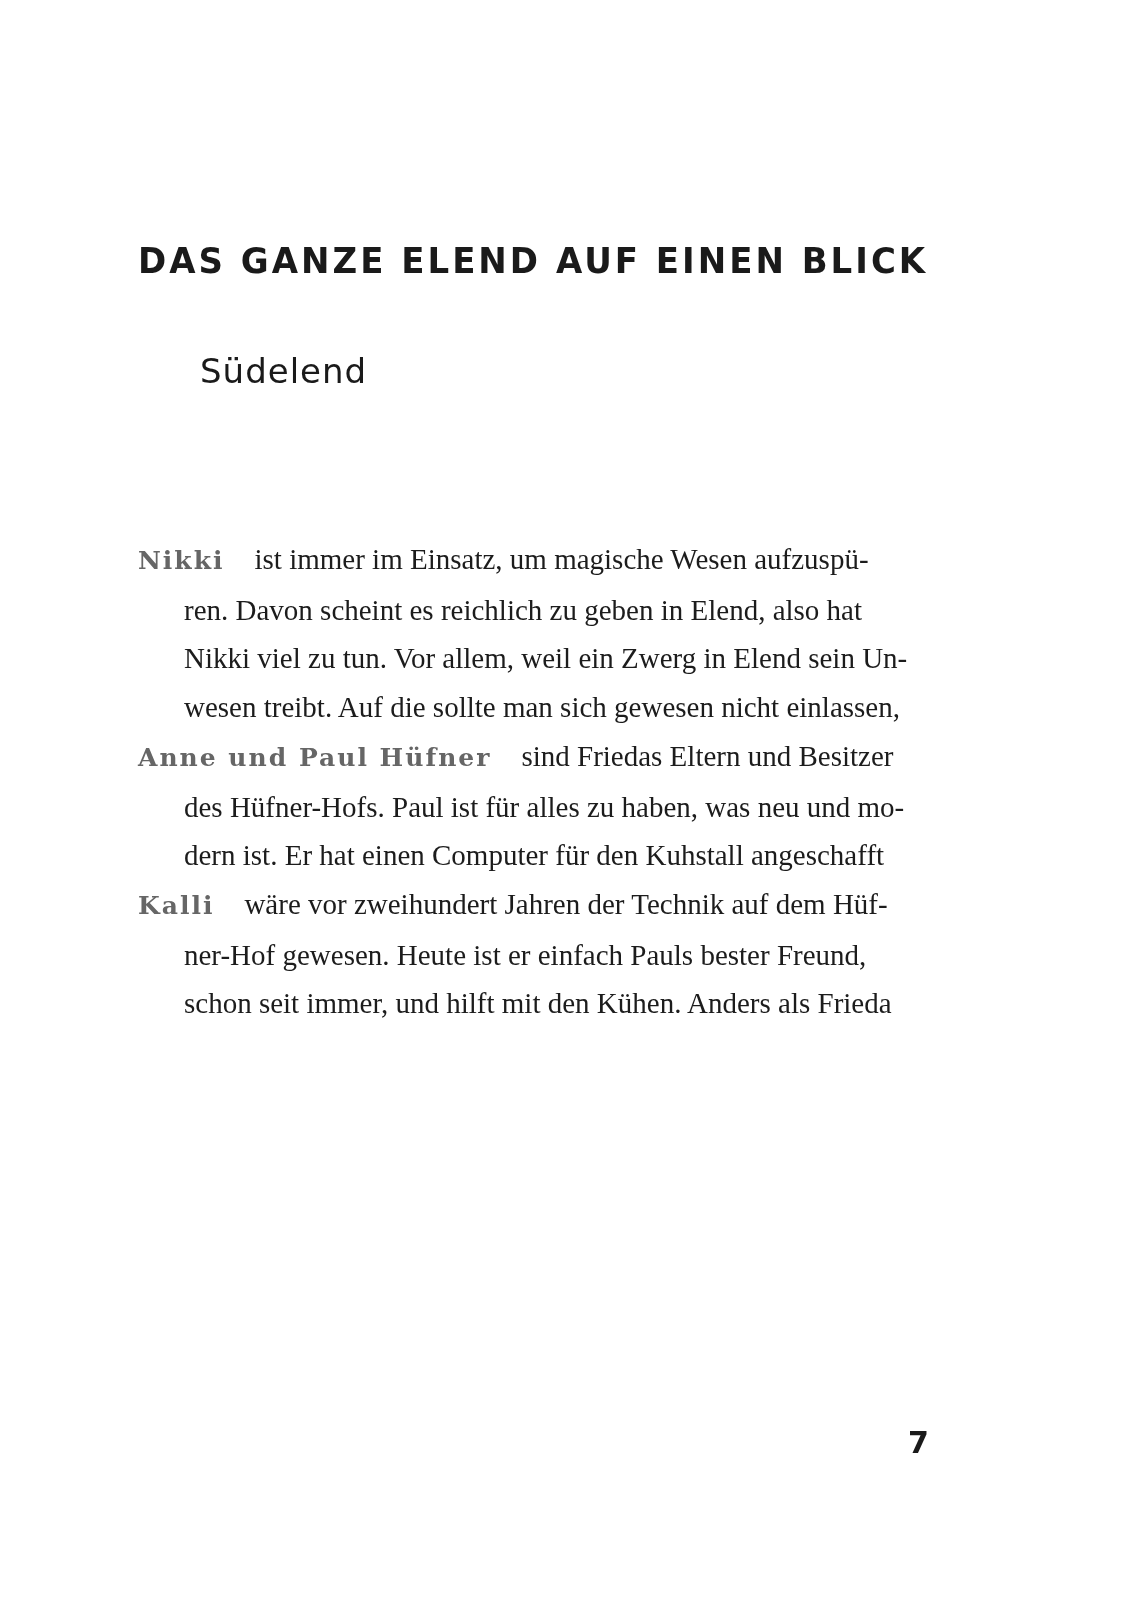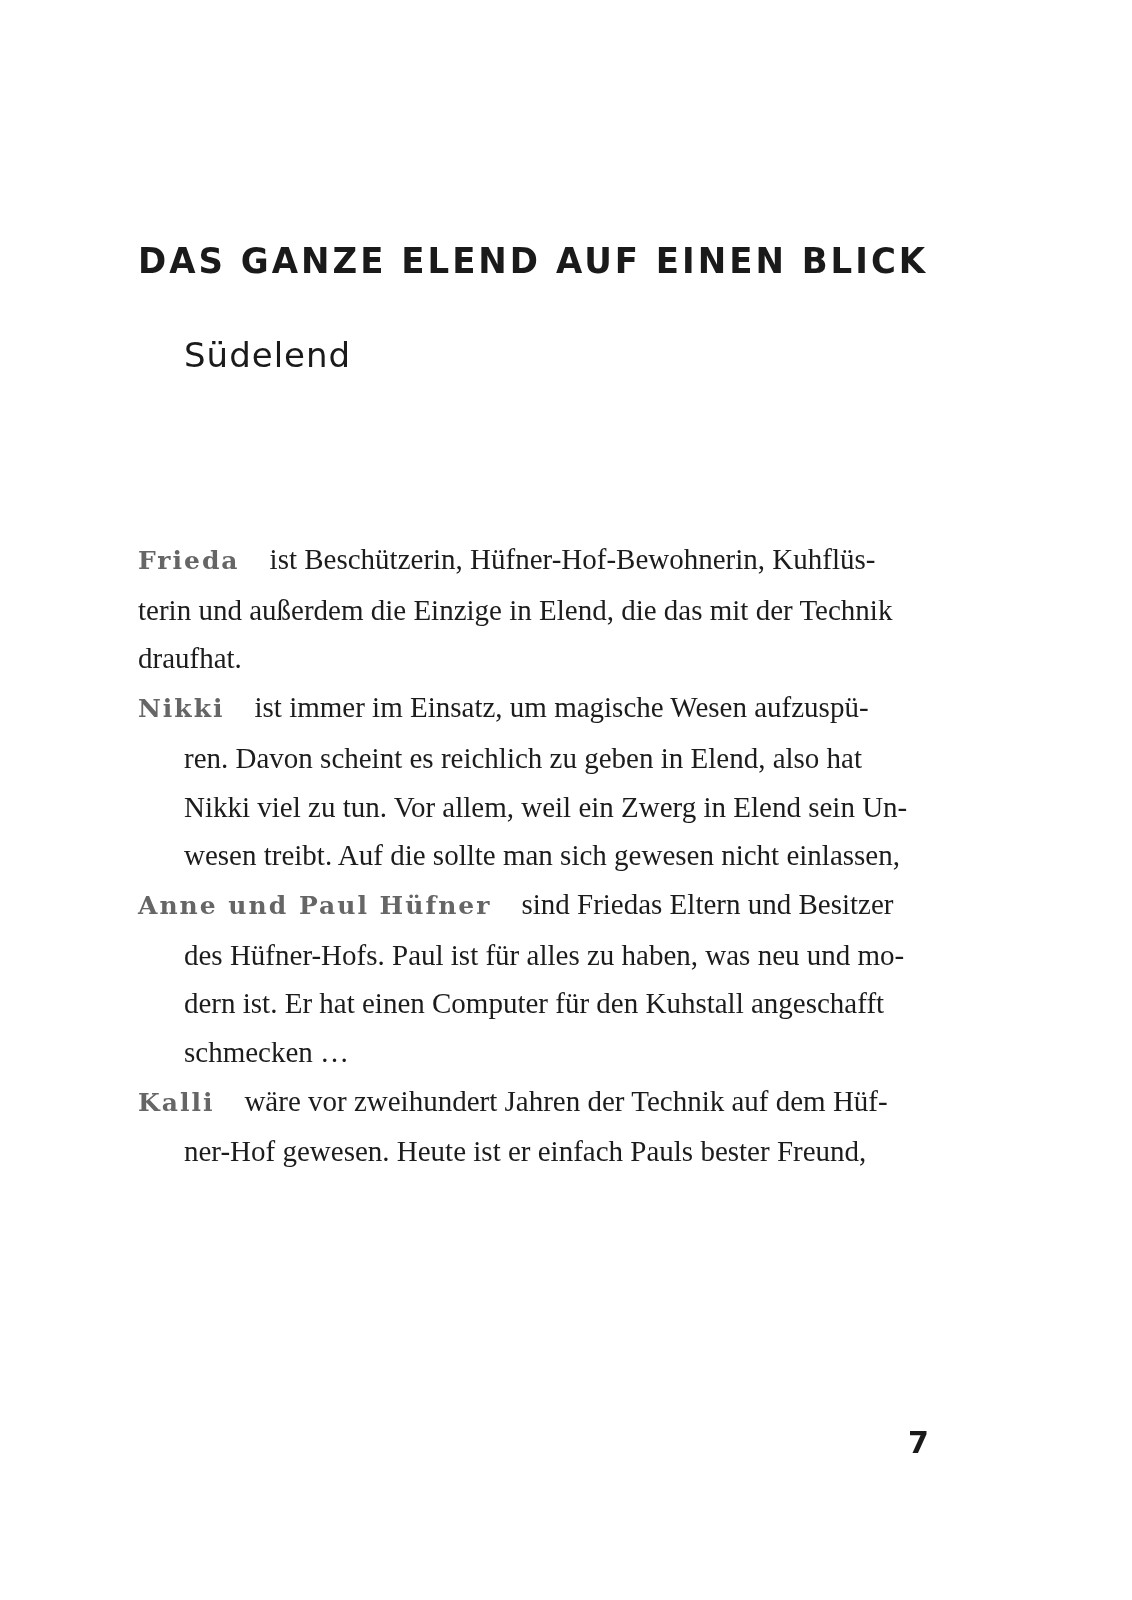--- a/index.html
+++ b/index.html
@@ -36,7 +36,7 @@
 
 <div>
   <h1 class="page-title" style="margin:0;">DAS GANZE ELEND AUF EINEN BLICK</h1>
-  <h2 class="subtitle" style="margin:0;">Südelend</h2>
+  <h2 class="subtitle" style="margin:16px;">Südelend</h2>
 
   <div class="body-text">
     <p class="entry" style="padding-left:0;text-indent:0;">

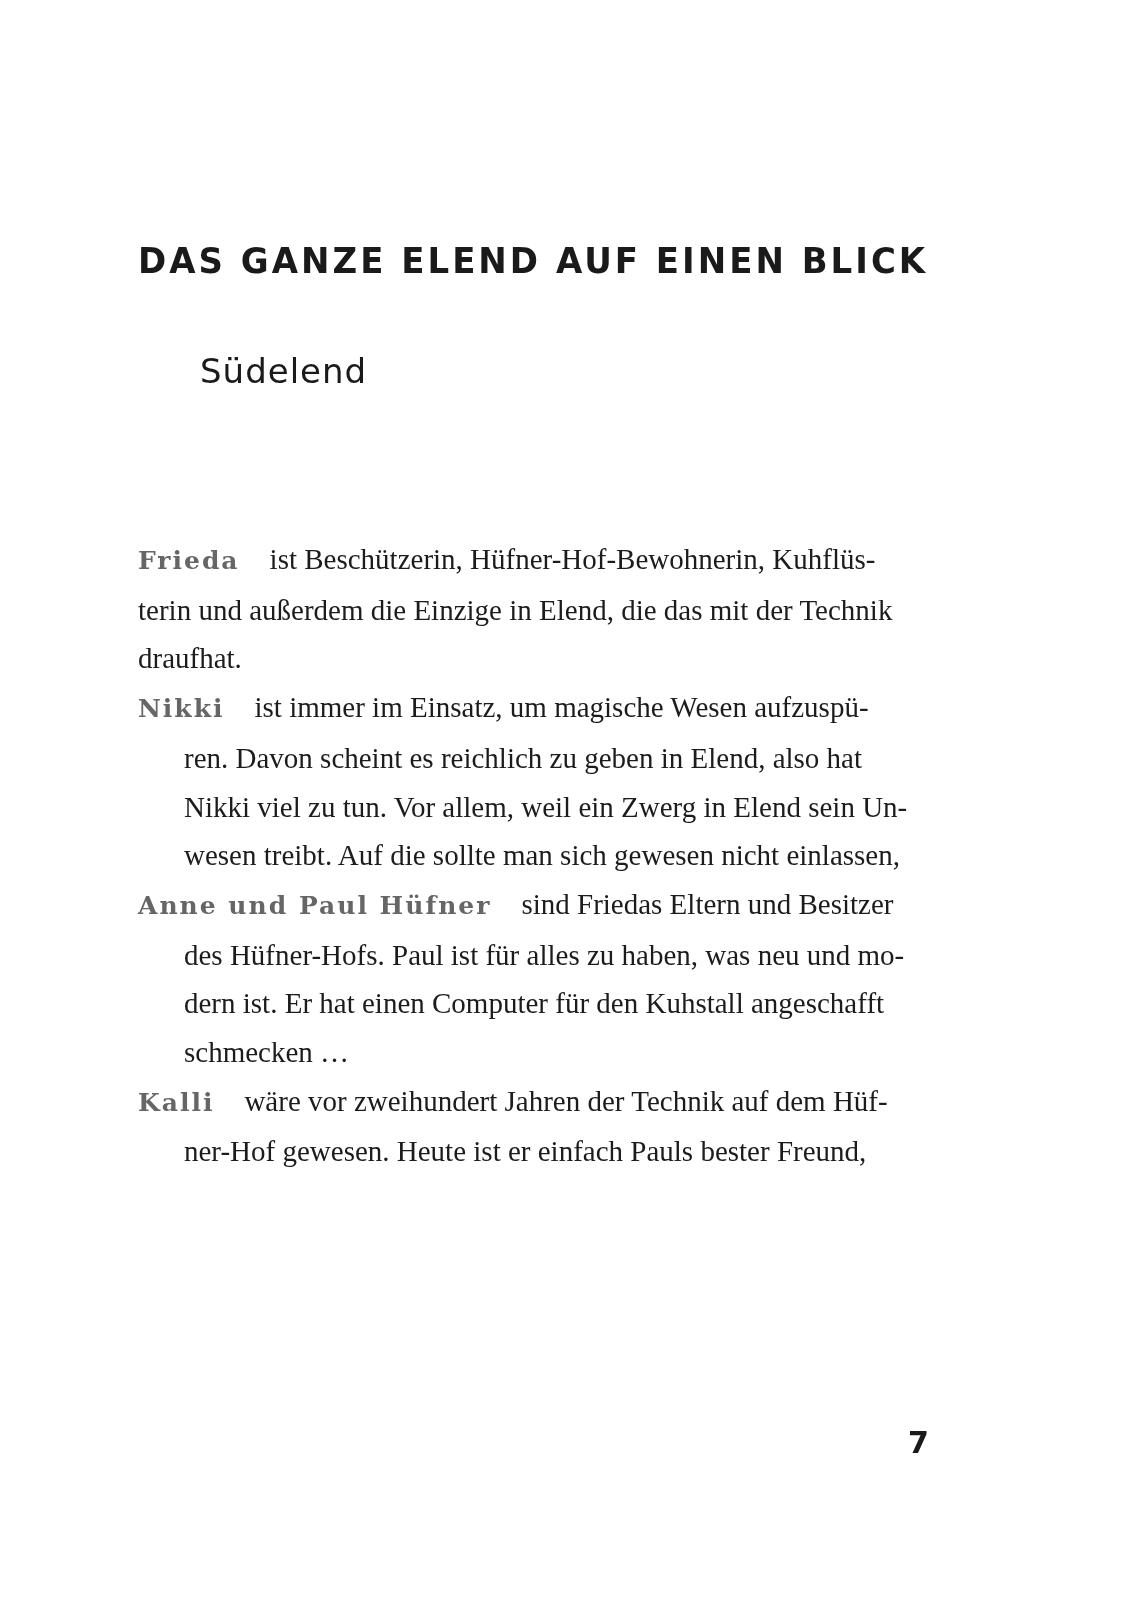--- a/index.html
+++ b/index.html
@@ -39,11 +39,6 @@
   <h2 class="subtitle" style="margin:16px;">Südelend</h2>
 
   <div class="body-text">
-    <p class="entry" style="padding-left:0;text-indent:0;">
-      <span class="name">Frieda</span><span>ist Beschützerin, Hüfner-Hof-Bewohnerin, Kuhflüs-</span>
-      <span class="line">terin und außerdem die Einzige in Elend, die das mit der Technik</span>
-      <span class="line">draufhat.</span>
-    </p>
 
     <p class="entry">
       <span class="name">Nikki</span><span>ist immer im Einsatz, um magische Wesen aufzuspü-</span>

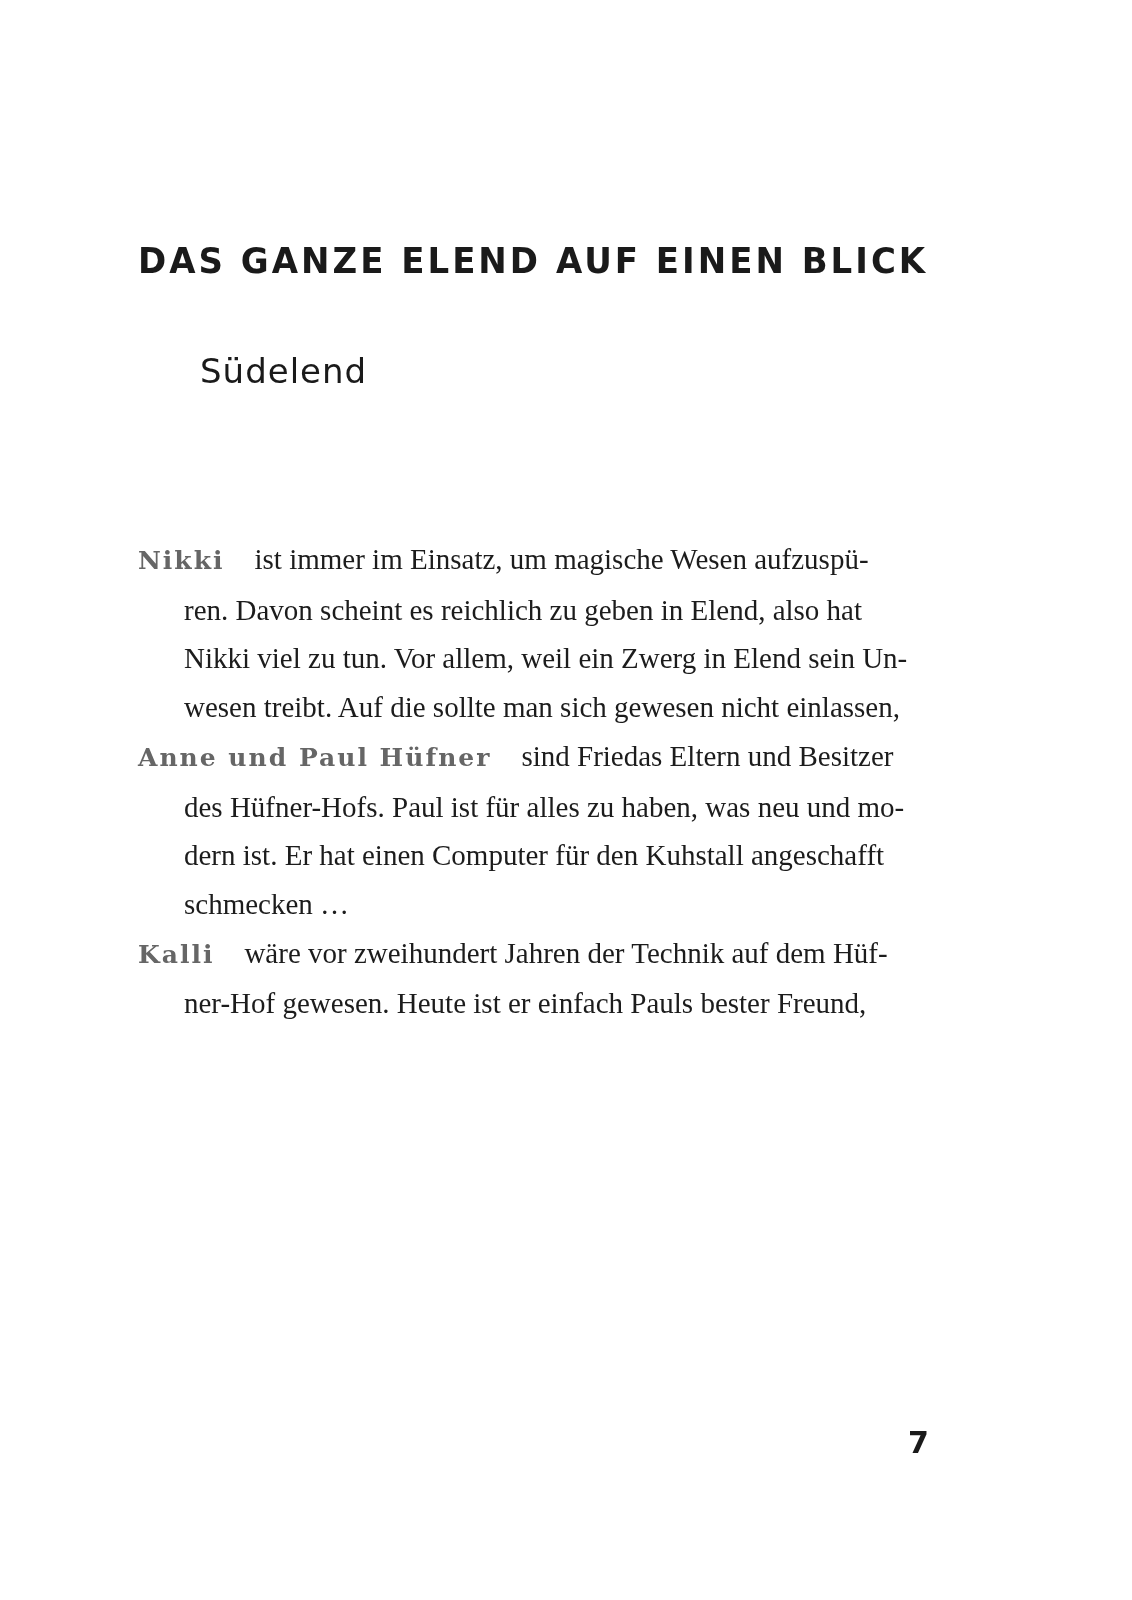--- a/index.html
+++ b/index.html
@@ -51,7 +51,6 @@
       <span class="name">Anne und Paul Hüfner</span><span>sind Friedas Eltern und Besitzer</span>
       <span class="line" style="text-indent:0">des Hüfner-Hofs. Paul ist für alles zu haben, was neu und mo-</span>
       <span class="line" style="text-indent:0">dern ist. Er hat einen Computer für den Kuhstall angeschafft</span>
-      <span class="line" style="text-indent:0">schmecken …</span>
     </p>
 
     <p class="entry">

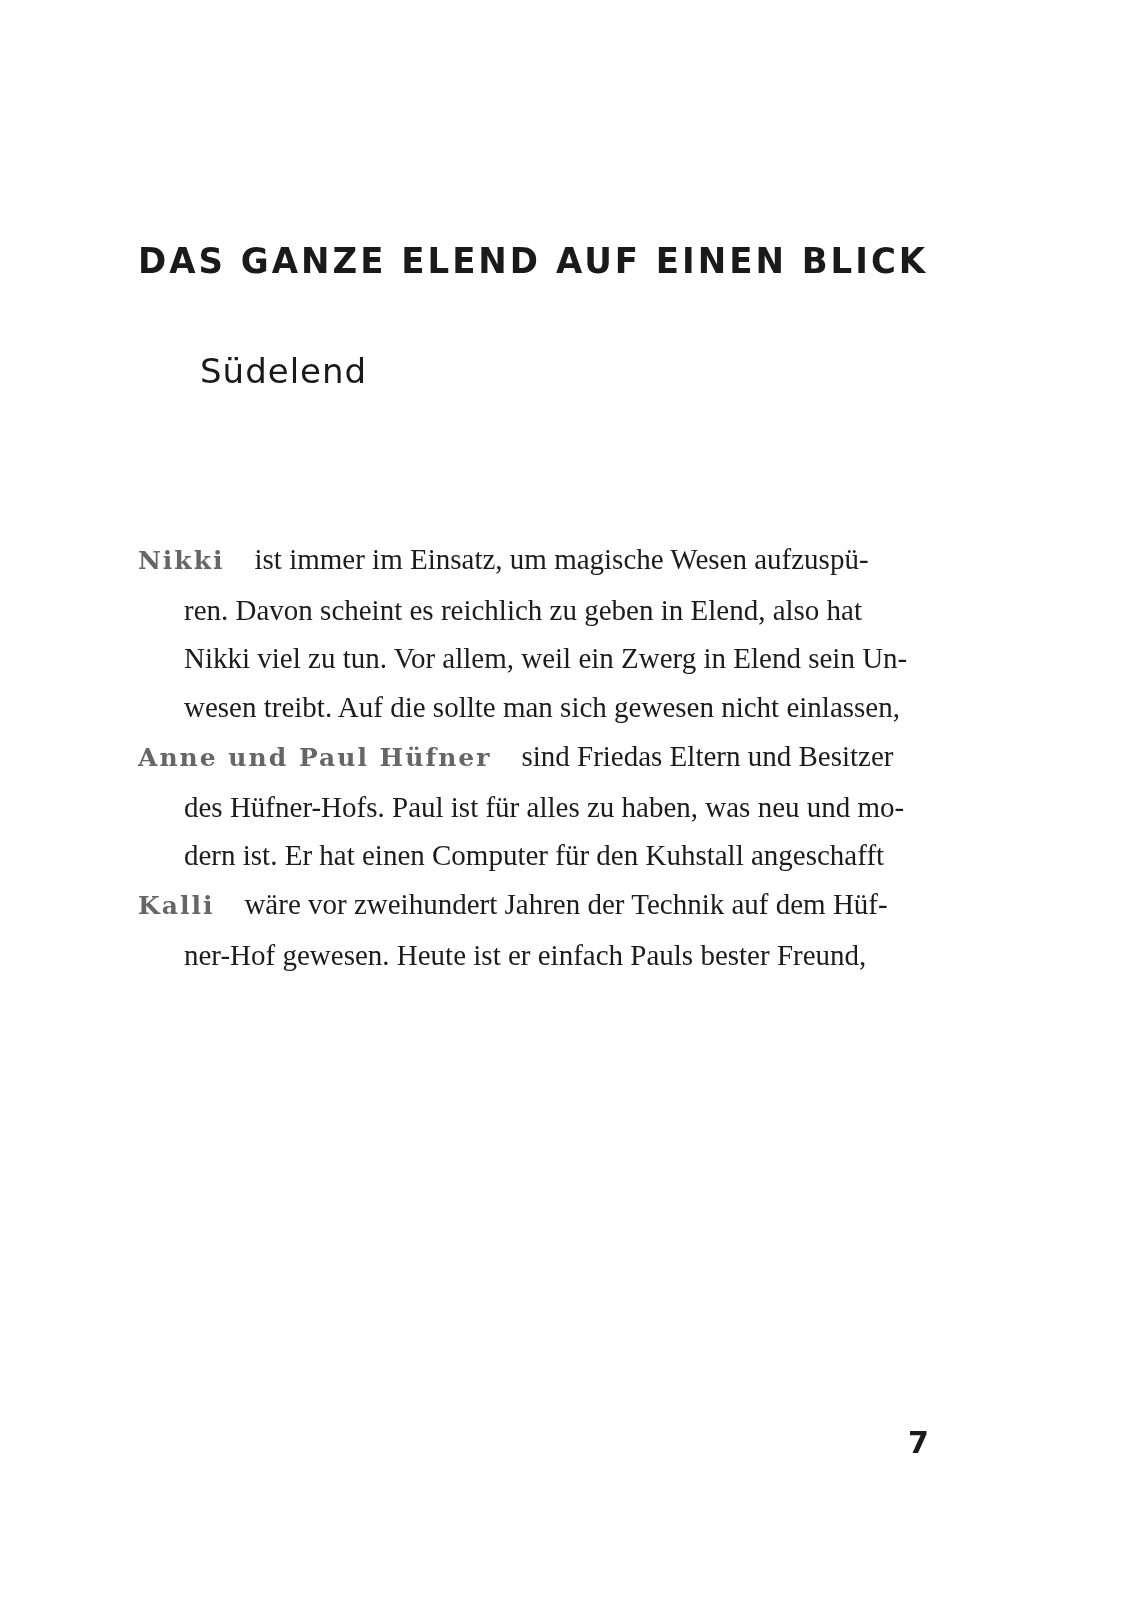--- a/index.html
+++ b/index.html
@@ -56,6 +56,7 @@
     <p class="entry">
       <span class="name">Kalli</span><span>wäre vor zweihundert Jahren der Technik auf dem Hüf-</span>
       <span class="line" style="text-indent:0">ner-Hof gewesen. Heute ist er einfach Pauls bester Freund,</span>
+      <span class="line" style="text-indent:0">schon seit immer,  und hilft mit den Kühen. Anders als Frieda</span>
     </p>
   </div>
 

